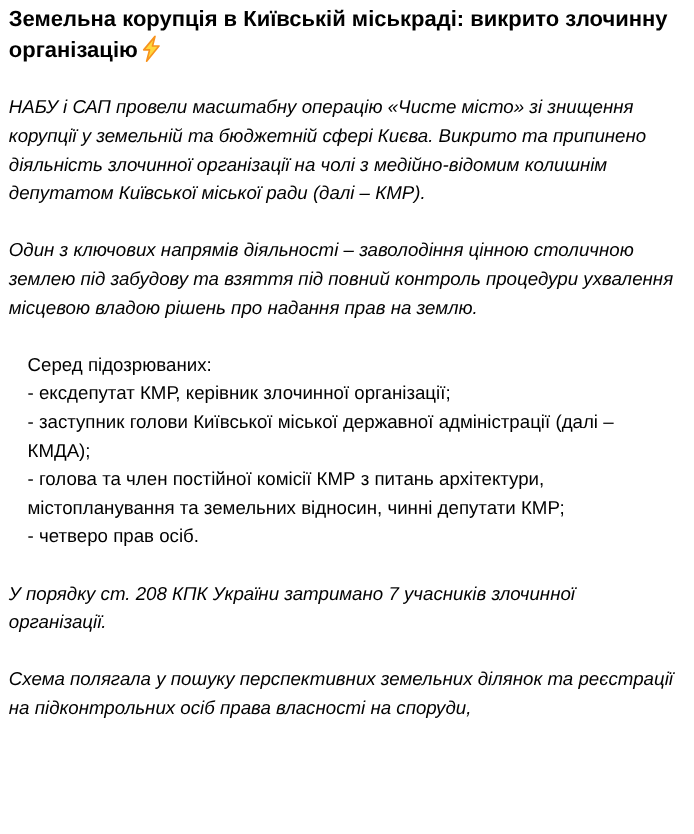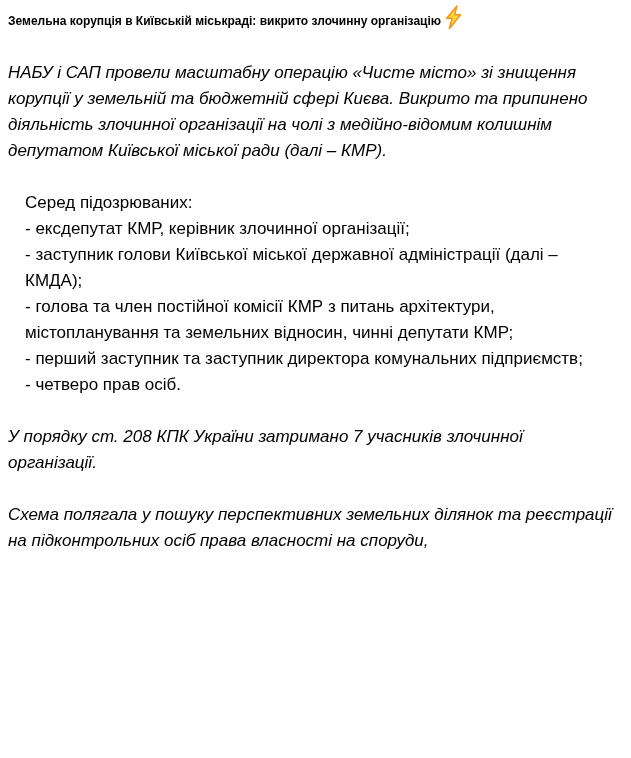--- a/index.html
+++ b/index.html
@@ -20,7 +20,7 @@
     line-height: 26px;
   }
   .post-title {
-    font-size: 12px;
+    font-size: 20px;
     line-height: 27px;
     font-weight: 700;
     margin: 0 0 25px 0;

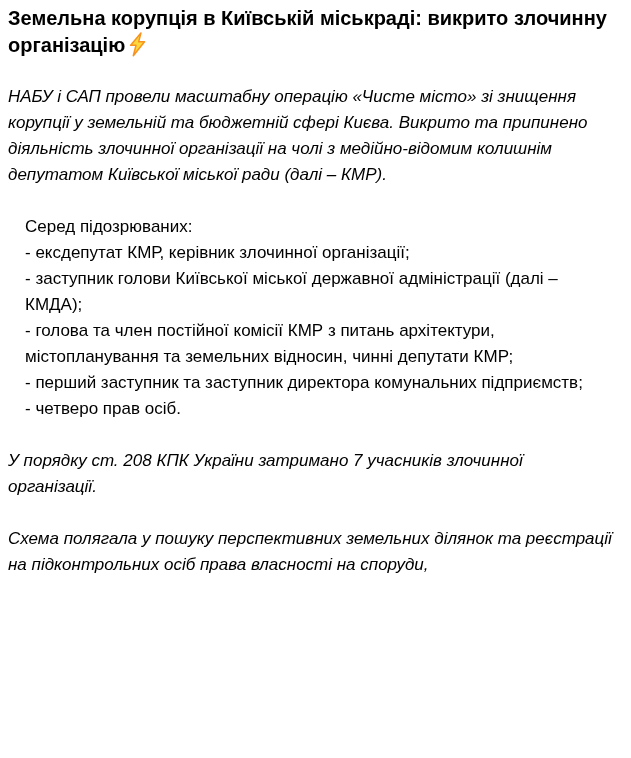--- a/index.html
+++ b/index.html
@@ -58,6 +58,7 @@
 
   <p class="para">НАБУ і САП провели масштабну операцію «Чисте місто» зі знищення корупції у земельній та бюджетній сфері Києва. Викрито та припинено діяльність злочинної організації на чолі з медійно-відомим колишнім депутатом Київської міської ради (далі – КМР).</p>
 
+  <p class="para">Один з ключових напрямів діяльності – заволодіння цінною столичною землею під забудову та взяття під повний контроль процедури ухвалення місцевою владою рішень про надання прав на землю.</p>
 
   <div class="suspects-block">
     <div class="suspect-line">Серед підозрюваних:</div>

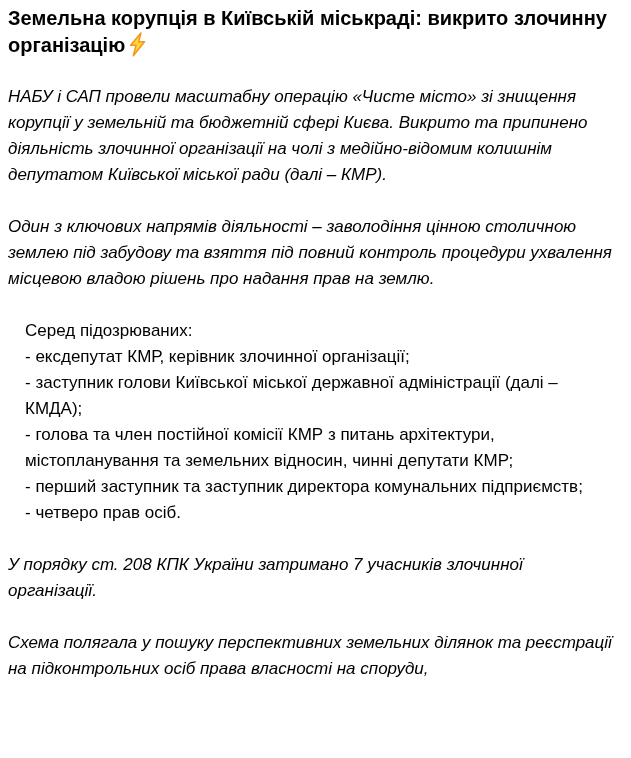--- a/index.html
+++ b/index.html
@@ -65,7 +65,6 @@
     <div class="suspect-line">- ексдепутат КМР, керівник злочинної організації;</div>
     <div class="suspect-line">- заступник голови Київської міської державної адміністрації (далі – КМДА);</div>
     <div class="suspect-line">- голова та член постійної комісії КМР з питань архітектури, містопланування та земельних відносин, чинні депутати КМР;</div>
-    <div class="suspect-line">- перший заступник та заступник директора комунальних підприємств;</div>
     <div class="suspect-line">- четверо прав осіб.</div>
   </div>
 

